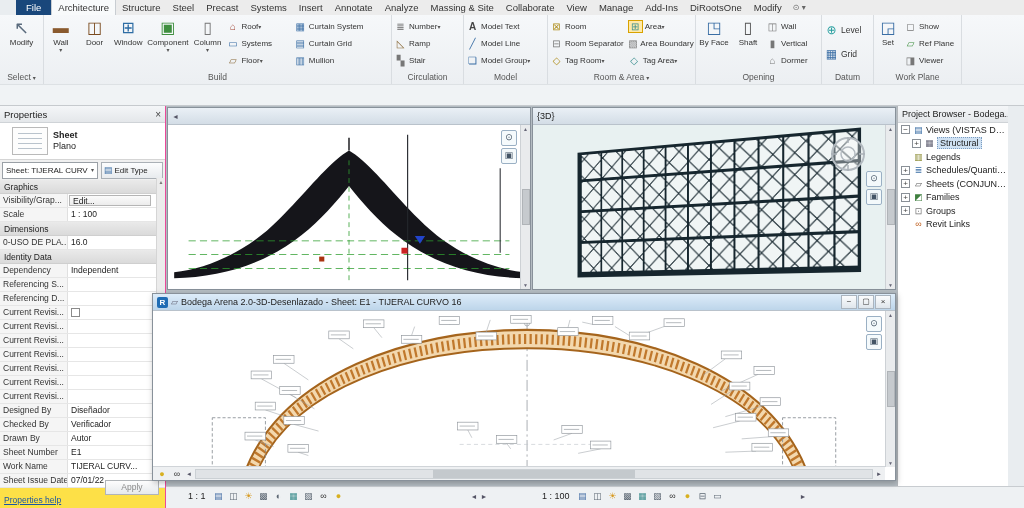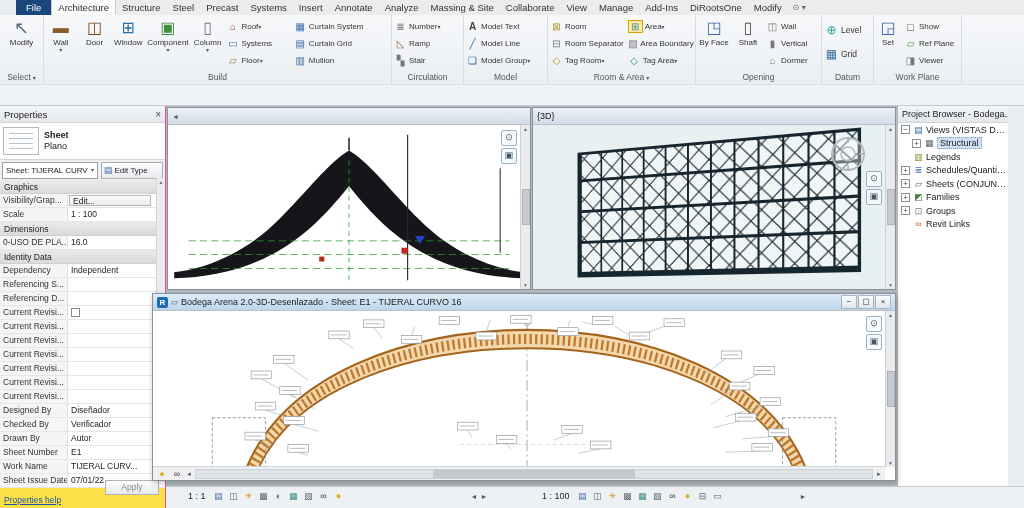--- a/index.html
+++ b/index.html
@@ -35,7 +35,7 @@
   .props{position:absolute;left:0;top:106px;width:166px;height:402px;background:#fde047;border-right:1px solid #ec4899;box-sizing:border-box;}
   .p-head{height:16px;display:flex;align-items:center;justify-content:space-between;padding:0 4px;background:linear-gradient(#f4f6f8,#e4e7ea);border-bottom:1px solid #cfd3d7;font-size:9.5px;}
   .p-x{color:#444;font-size:10px;}
-  .p-preview{height:36px;background:#fff;border-bottom:1px solid #d5d5d5;display:flex;align-items:center;padding:0 3px;gap:5px;}
+  .p-preview{height:36px;background:#fff;border-bottom:1px solid #d5d5d5;display:flex;align-items:center;padding:0 12px;gap:5px;}
   .p-img{width:34px;height:26px;border:1px solid #b9b9b9;background:#fdfdfd;position:relative;}
   .p-img::after{content:"";position:absolute;left:5px;top:5px;right:5px;bottom:5px;background:repeating-linear-gradient(0deg,#b9c3cc 0 1px,transparent 1px 5px);}
   .p-typ{font-size:9px;line-height:11px;color:#222;}

